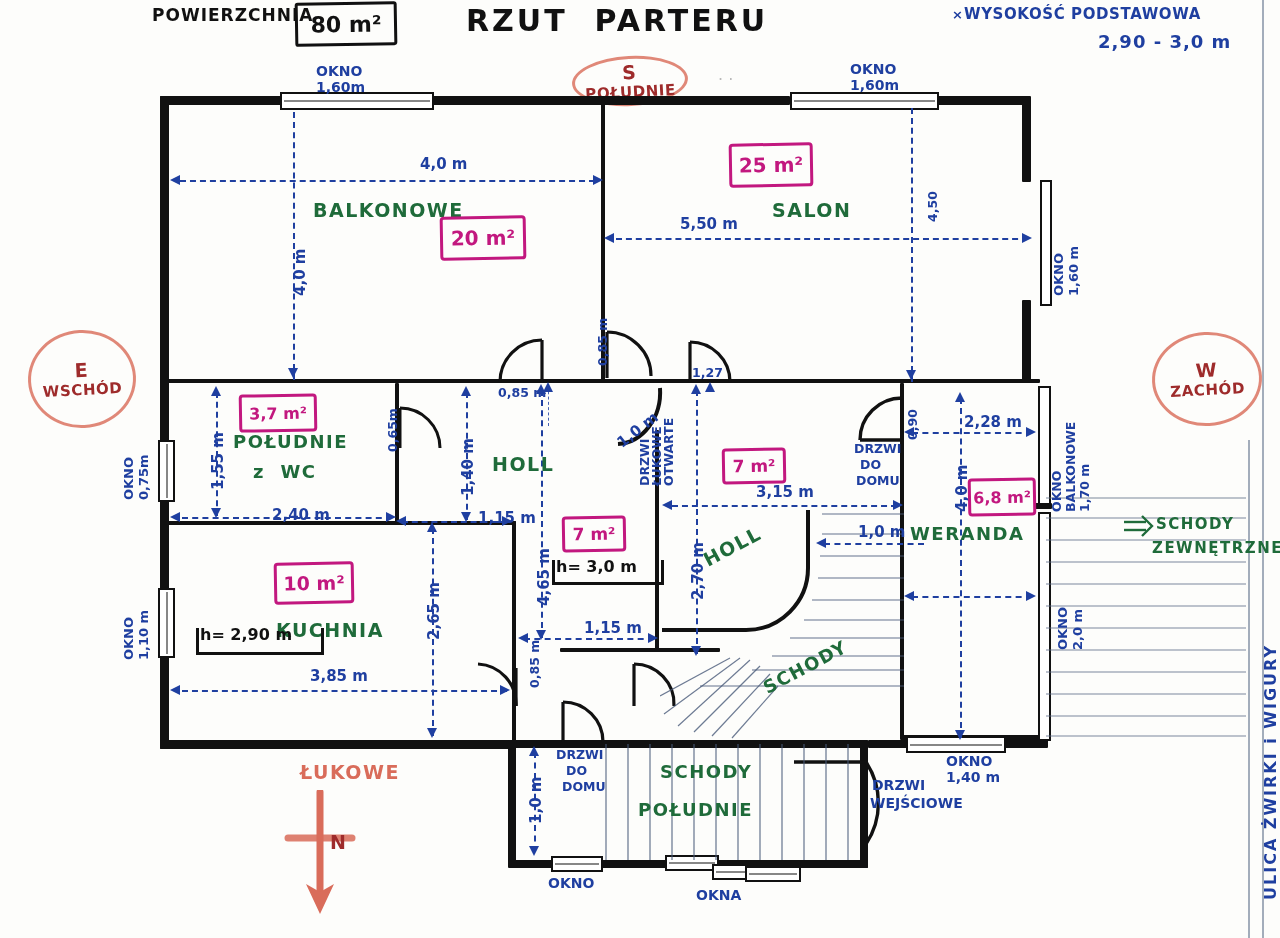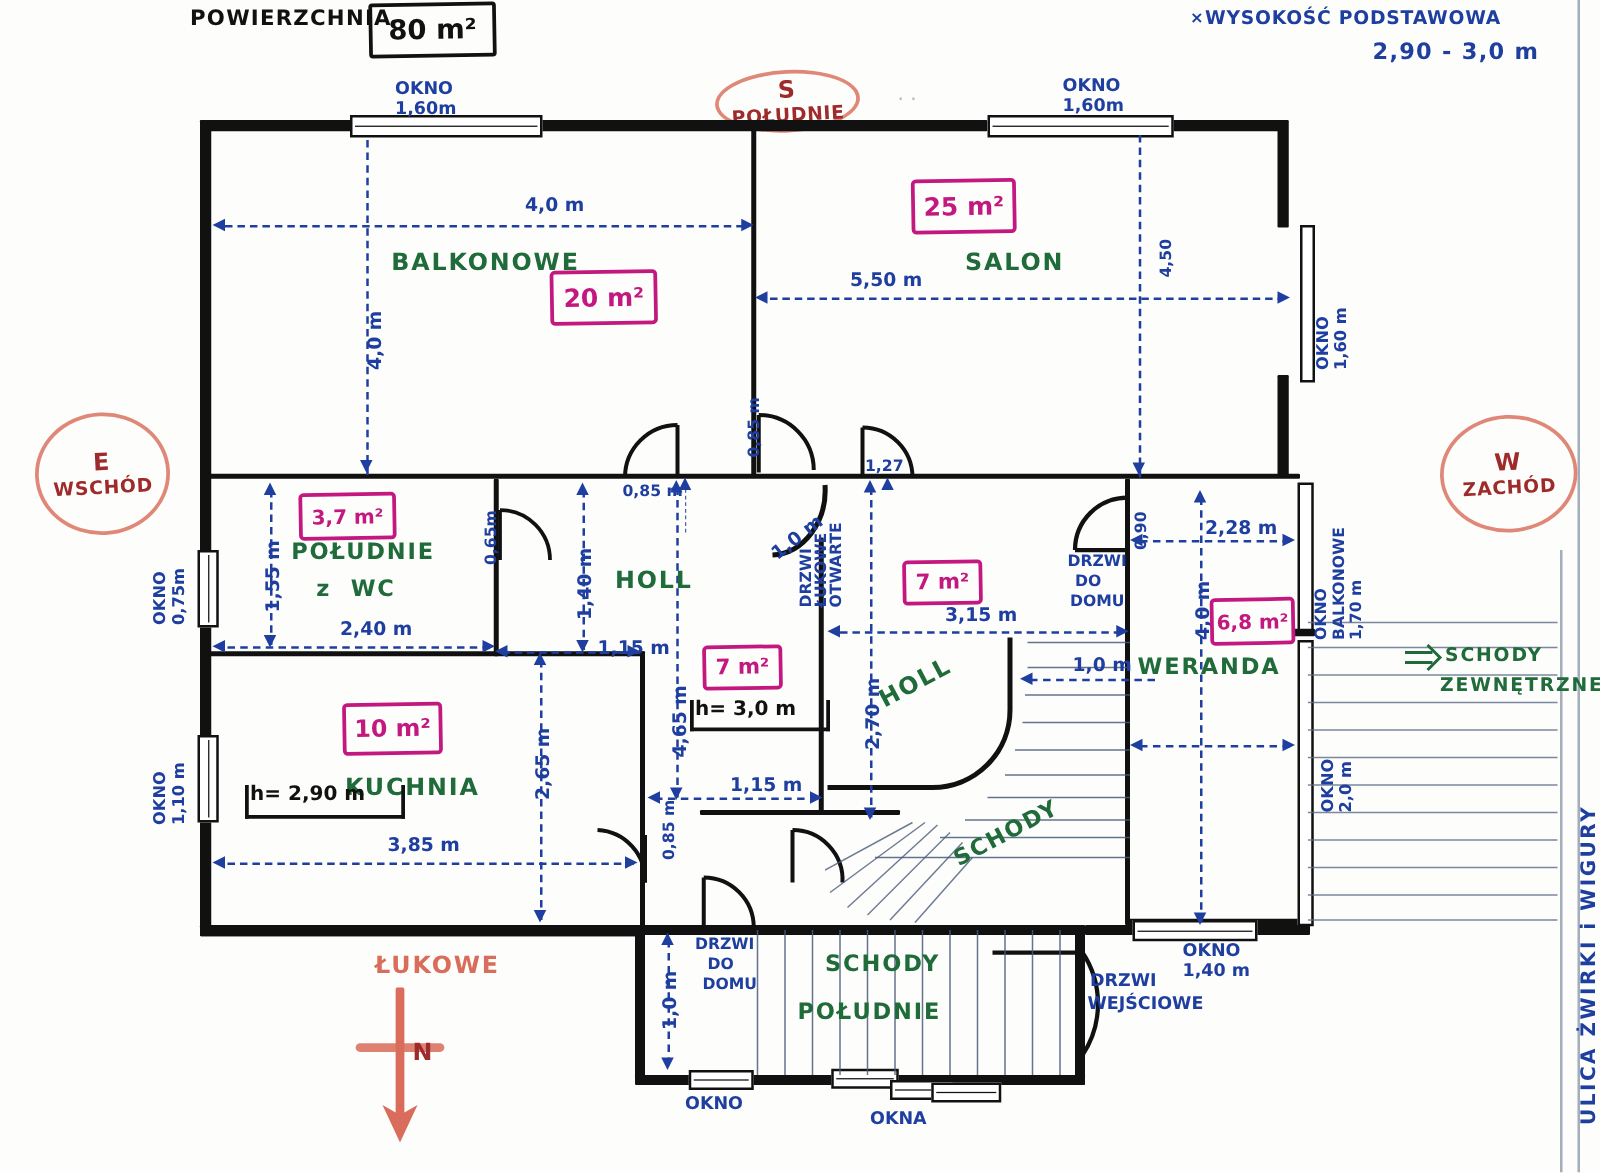--- a/index.html
+++ b/index.html
@@ -89,6 +89,7 @@
     <span>80 m²</span>
   </div>
 
+  <div class="lbl hand-l" style="left:466px;top:4px;font-size:30px;color:#111;letter-spacing:3px;">RZUT  PARTERU</div>
 
   <div class="lbl lbl-note" style="left:952px;top:8px;font-size:13px;">×</div>
   <div class="lbl lbl-note" style="left:964px;top:6px;font-size:15px;letter-spacing:.6px;">WYSOKOŚĆ PODSTAWOWA</div>

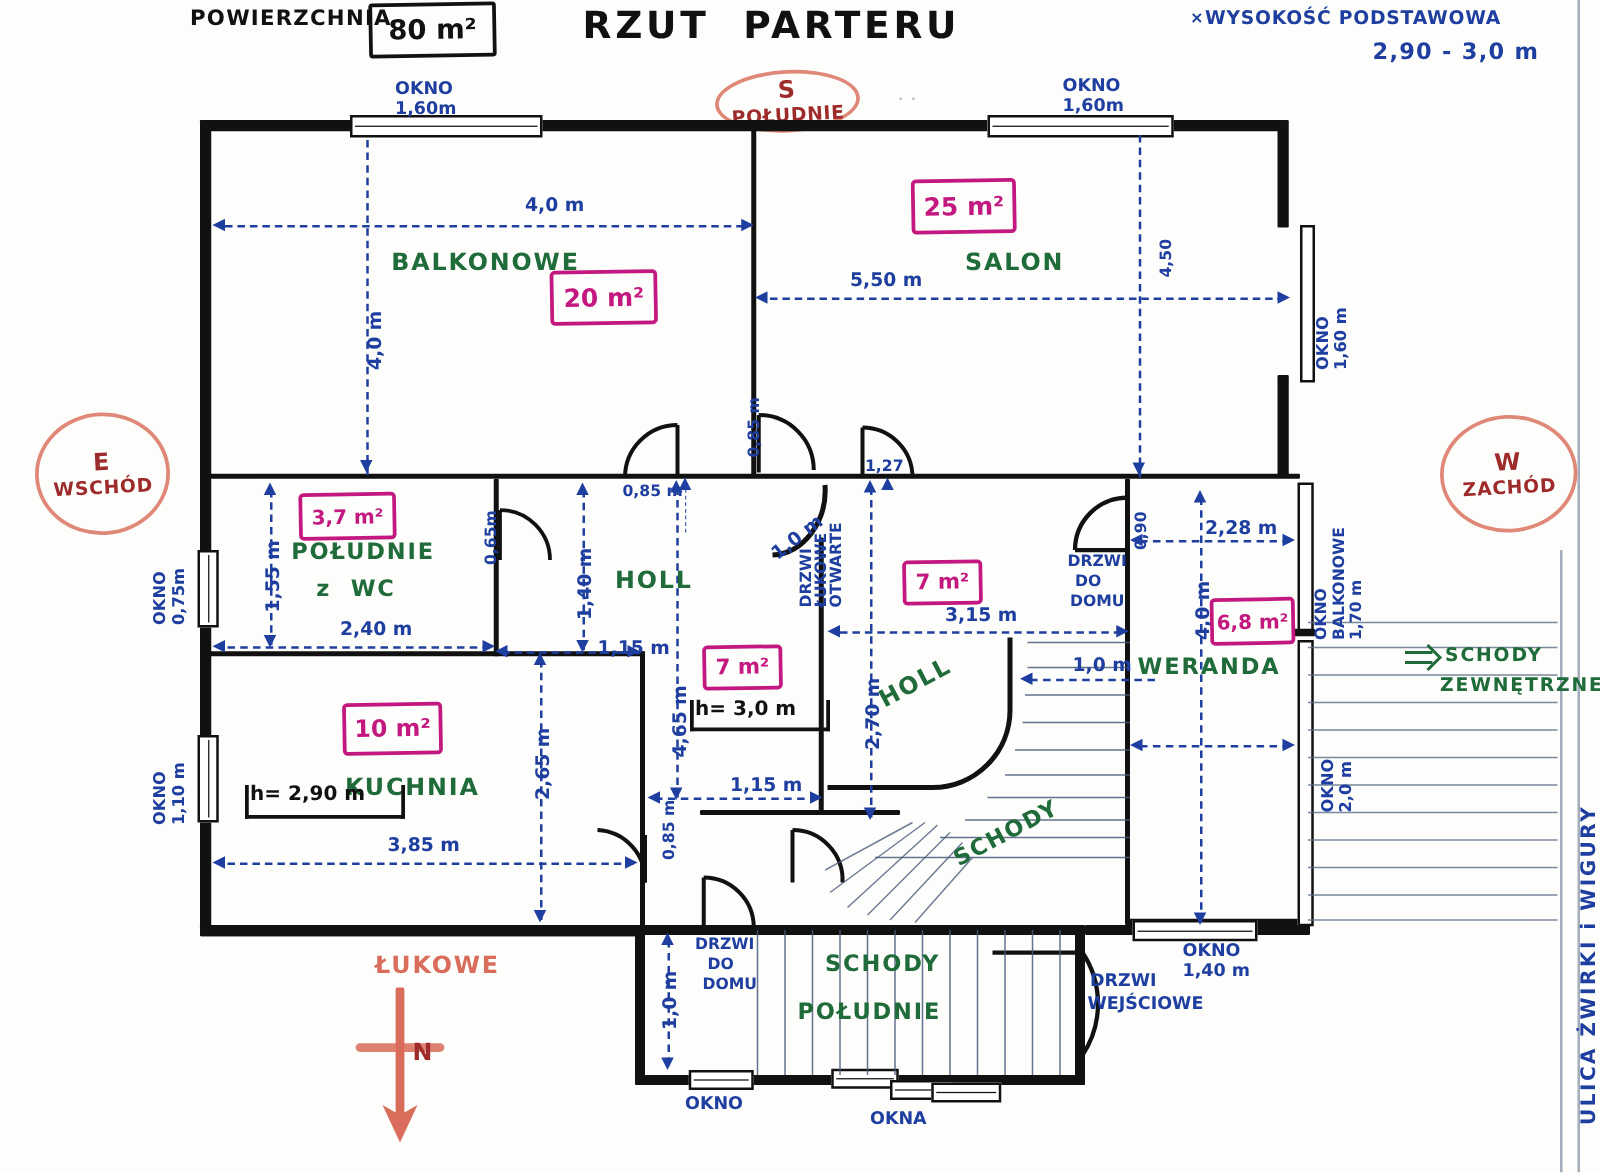--- a/index.html
+++ b/index.html
@@ -344,7 +344,7 @@
   <div class="dimh" style="left:182px;top:517px;width:210px;"></div>
   <div class="arrL" style="left:170px;top:512px;"></div>
   <div class="arrR" style="left:386px;top:512px;"></div>
-  <div class="lbl lbl-dim" style="left:272px;top:495px;">2,40 m</div>
+  <div class="lbl lbl-dim" style="left:272px;top:507px;">2,40 m</div>
 
   <div class="lbl lbl-dim-sm rot90" style="left:386px;top:452px;">0,65m</div>
 

